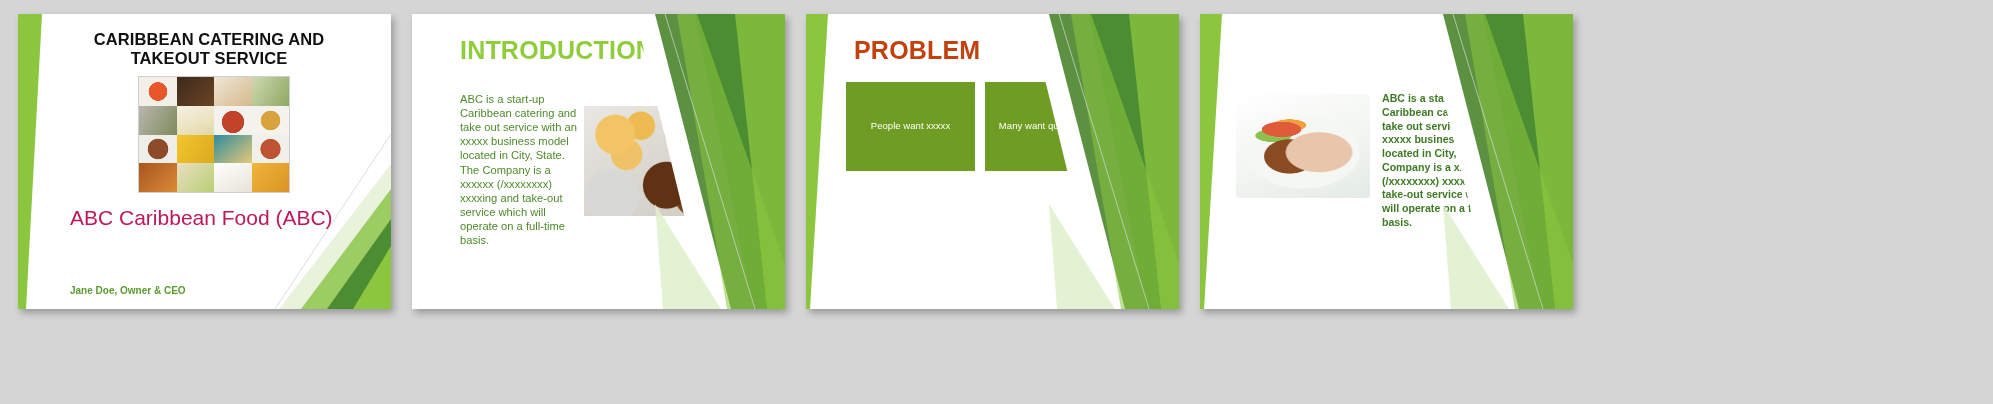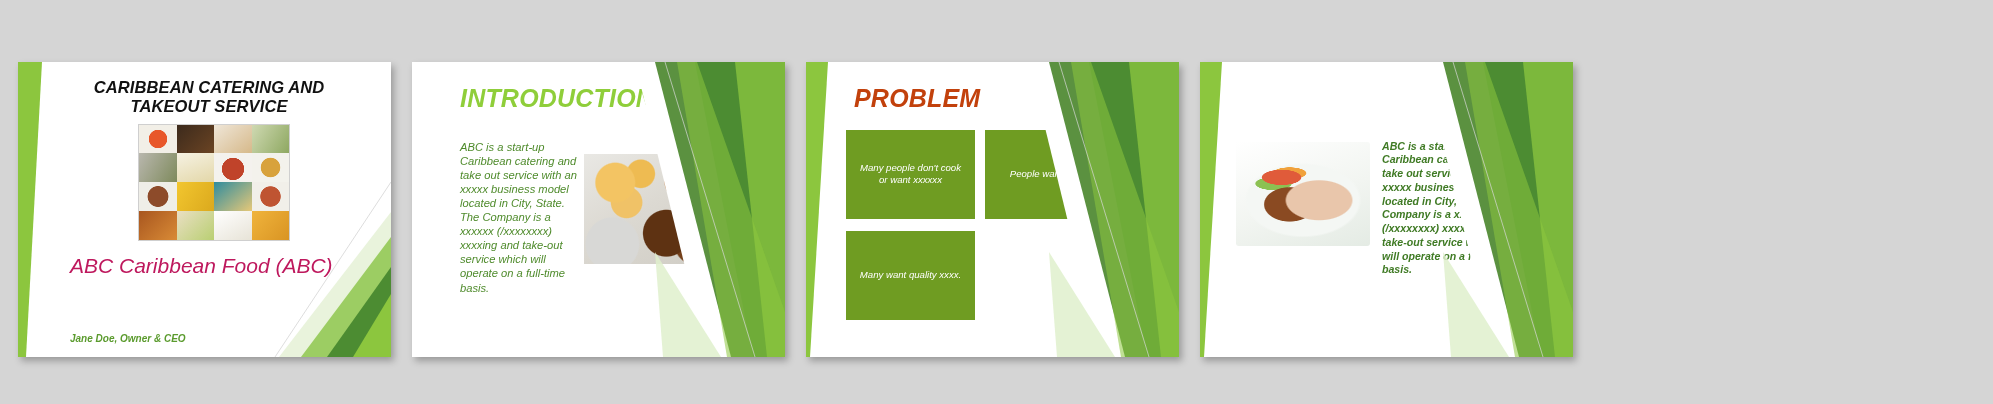--- a/index.html
+++ b/index.html
@@ -13,10 +13,9 @@
     position: relative;
     width: 1993px; height: 404px;
     display: flex;
-    align-items: center;
+    align-items: flex-start;
     padding: 14px 5px 0 18px;
     gap: 21px;
-    font-style: italic;
   }
   .slide {
     position: relative;

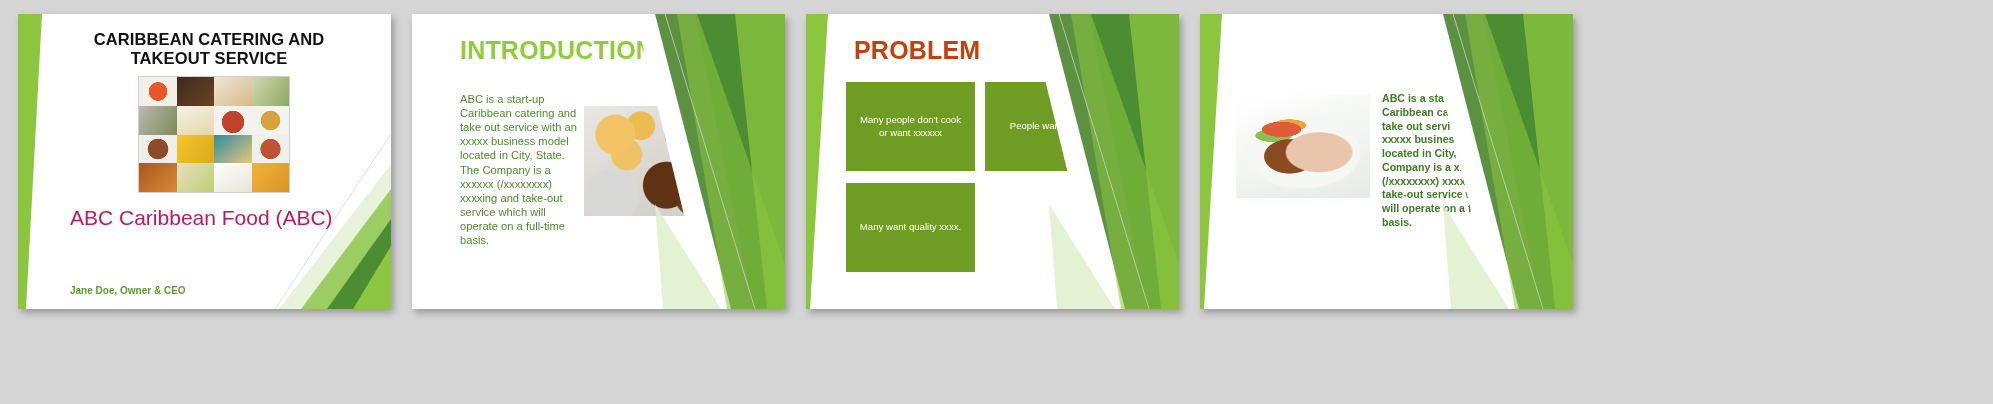--- a/index.html
+++ b/index.html
@@ -194,7 +194,6 @@
     <div class="sec-head solid">PROBLEM</div>
 
     <div class="p-grid">
-      <div class="p-box">Many people don't cook or want xxxxxx</div>
       <div class="p-box">People want xxxxx</div>
       <div class="p-box">Many want quality xxxx.</div>
     </div>

